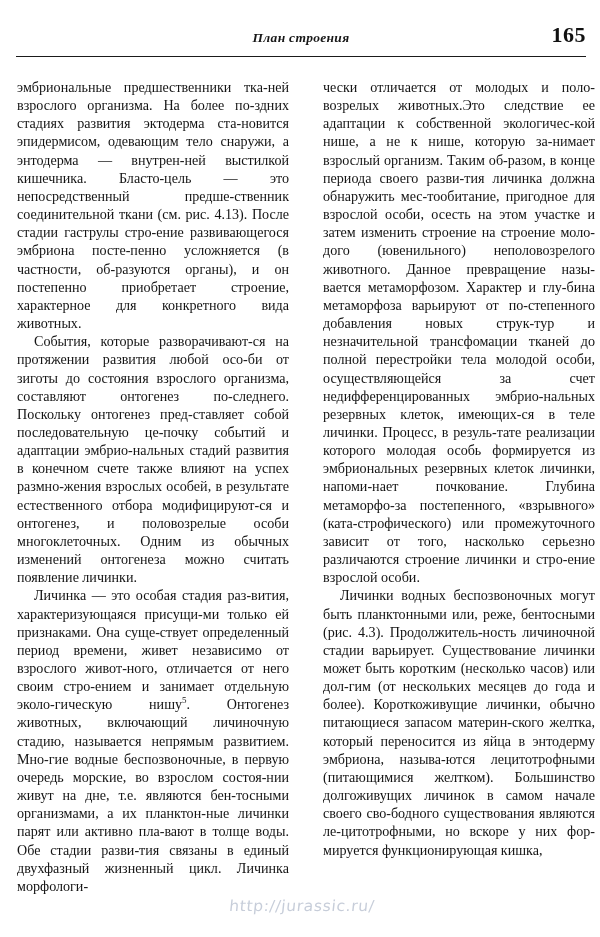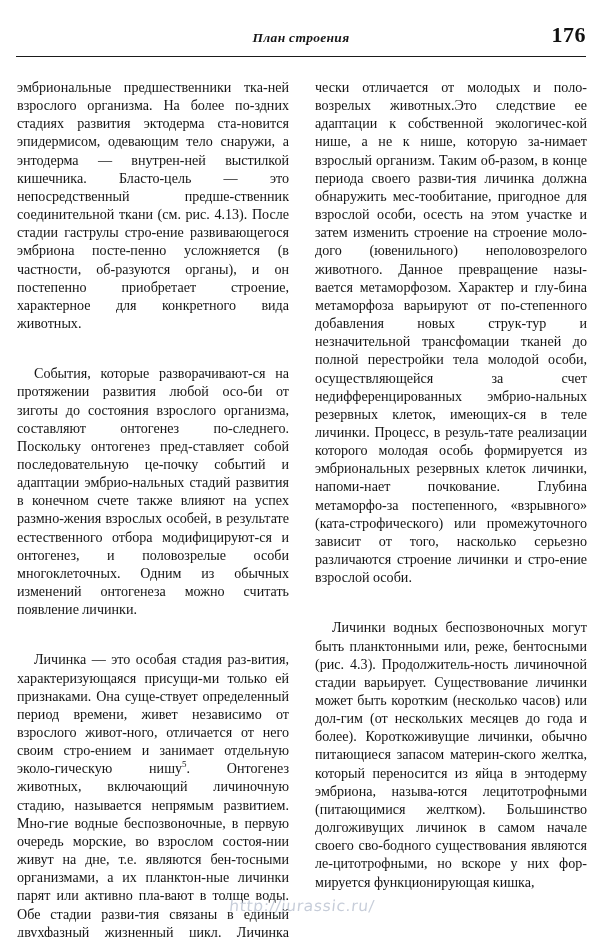--- a/index.html
+++ b/index.html
@@ -125,7 +125,7 @@
 
   <div class="header">
     <div class="header-title">План строения</div>
-    <div class="header-pageno">176</div>
+    <div class="header-pageno">165</div>
     <div class="header-rule"></div>
   </div>
 

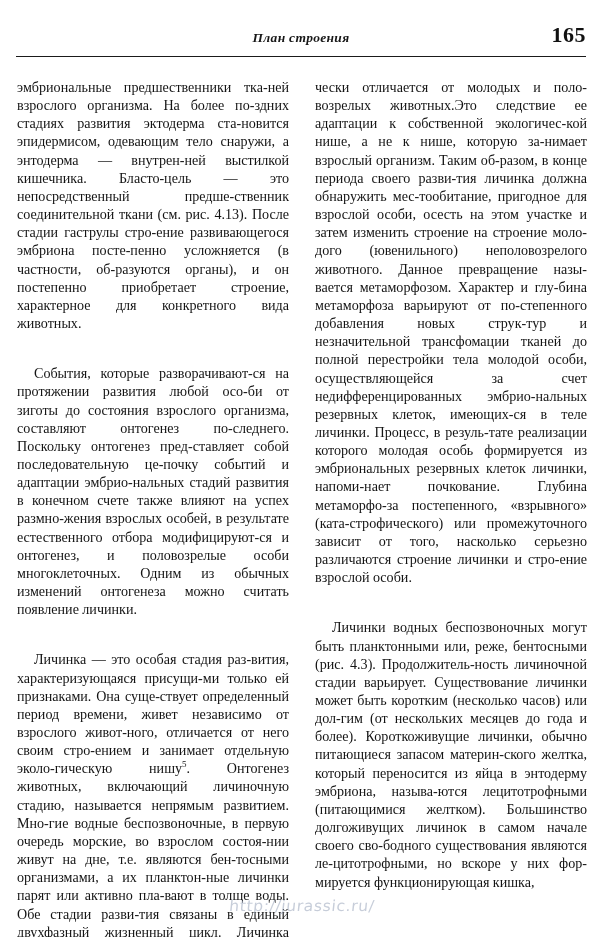--- a/index.html
+++ b/index.html
@@ -71,7 +71,7 @@
     width: 568px;
     height: 845px;
     display: flex;
-    gap: 26px;
+    gap: 34px;
   }
   .col {
     width: 272px;

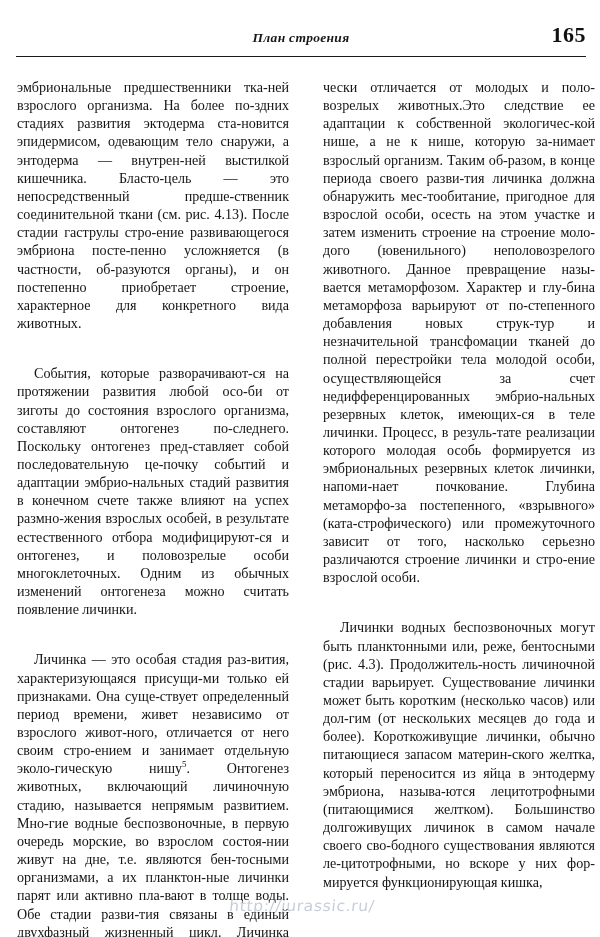--- a/index.html
+++ b/index.html
@@ -90,7 +90,6 @@
   }
   .col p.indent {
     text-indent: 17px;
-    margin-top: 32px;
   }
   .col p + p {
     margin-top: 0;

